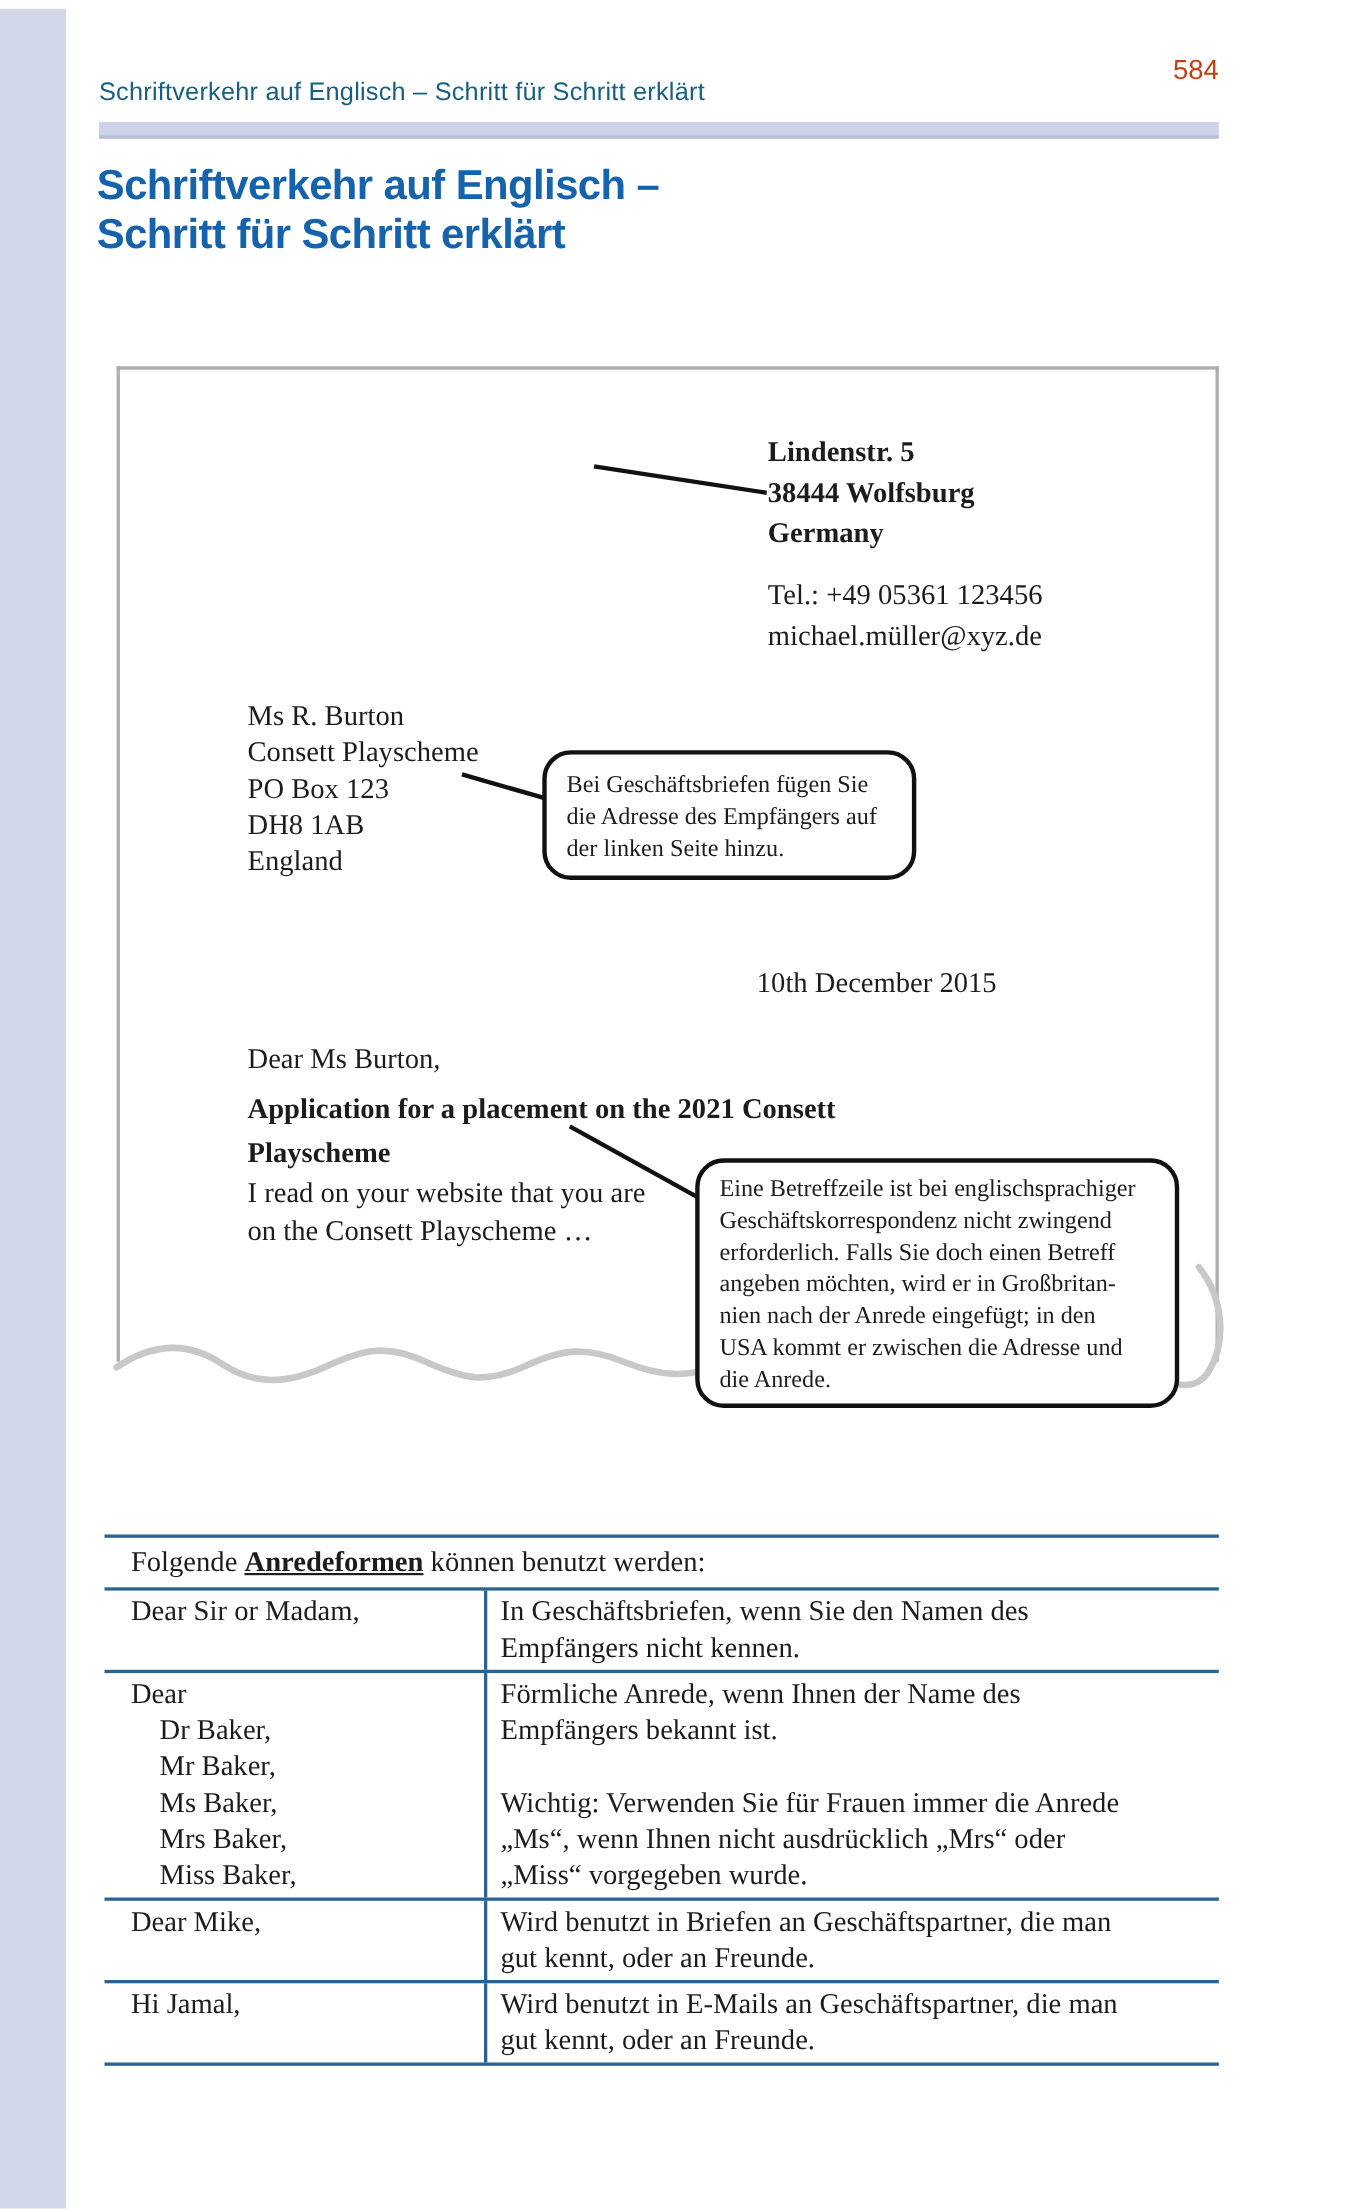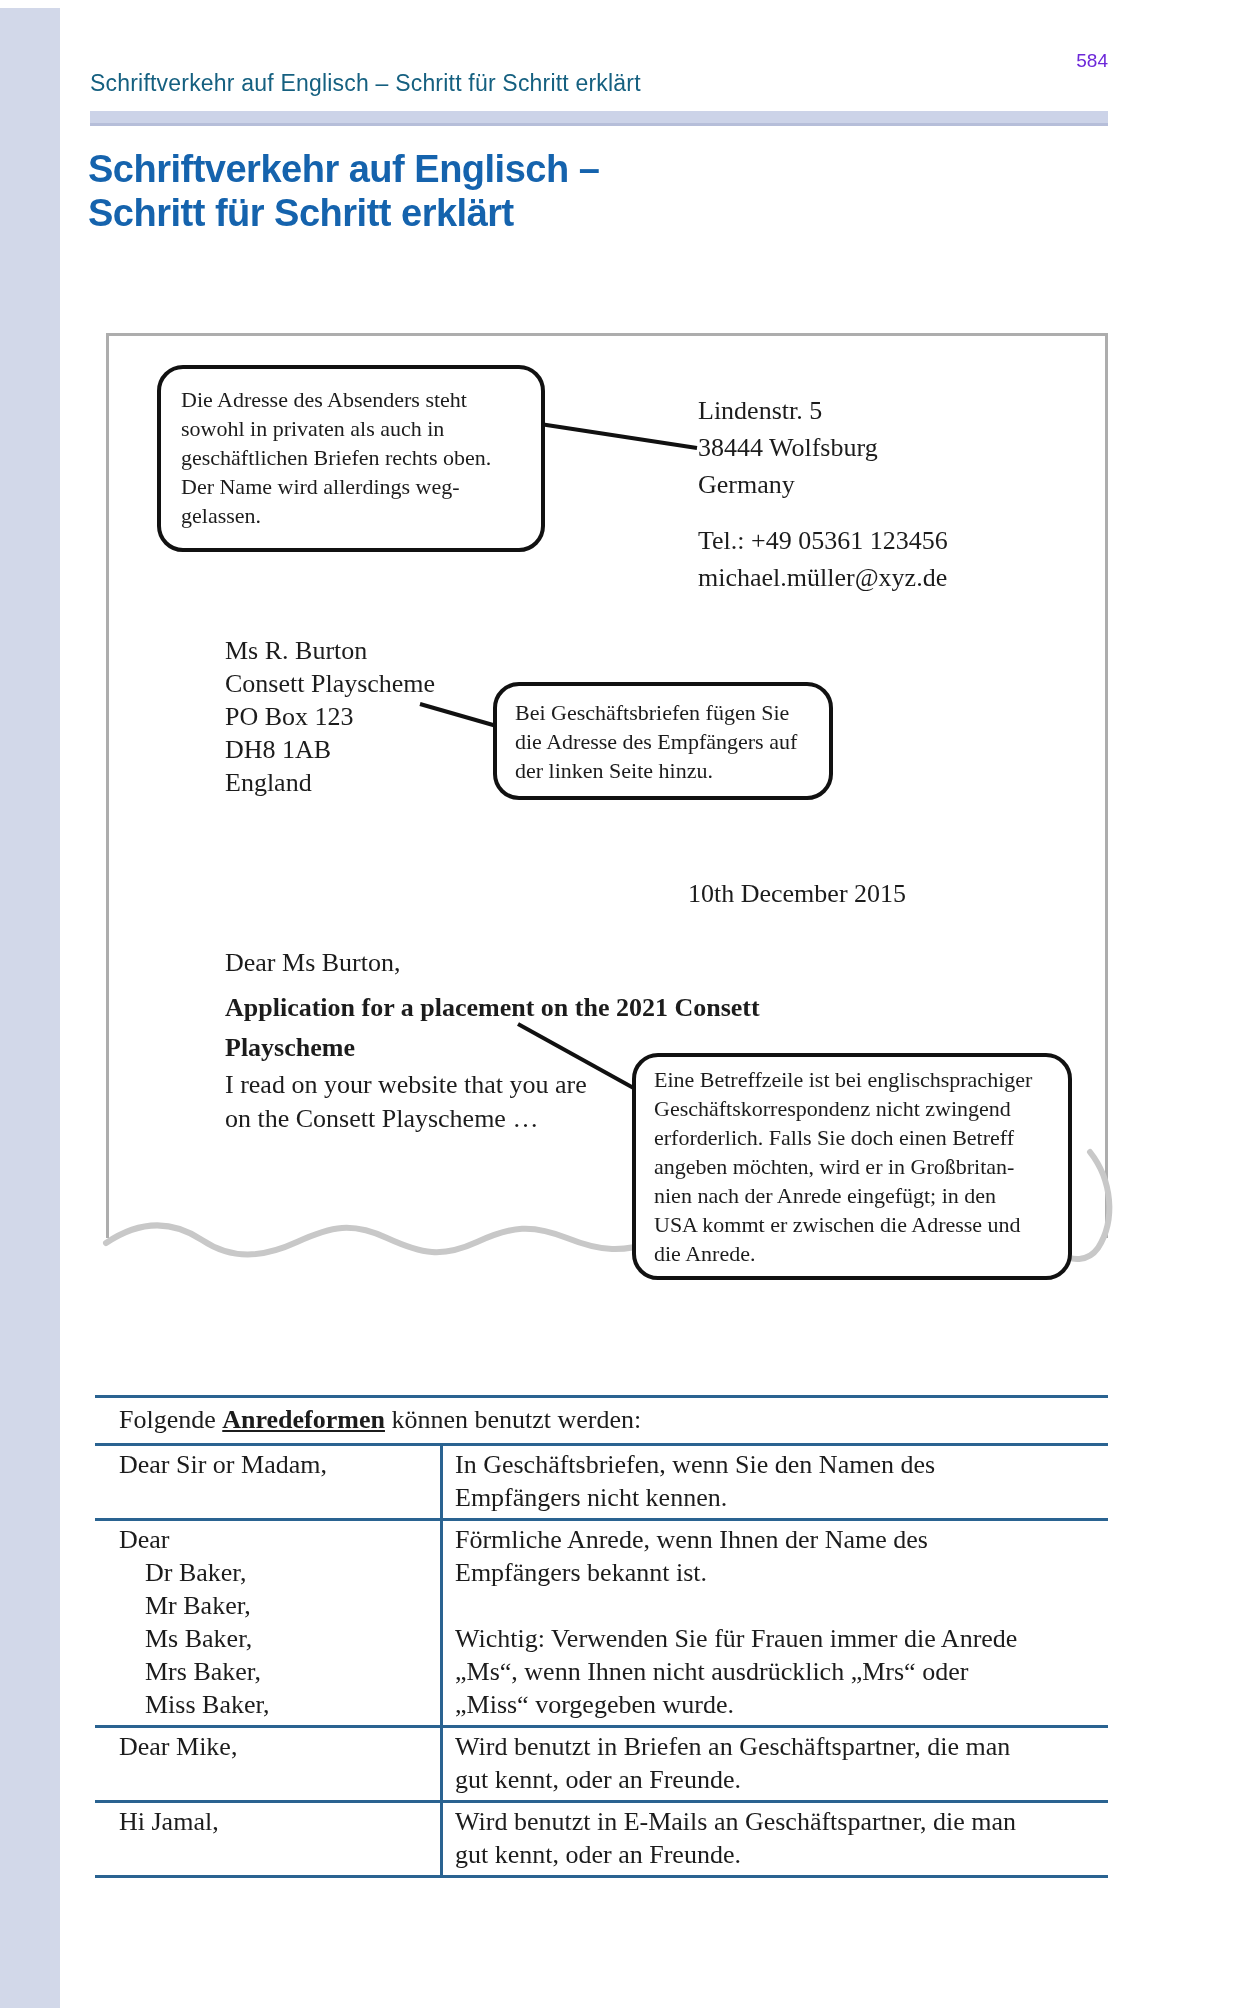--- a/index.html
+++ b/index.html
@@ -14,7 +14,7 @@
   .running-head{position:absolute;left:90px;top:70px;font-family:"Liberation Sans",sans-serif;
         font-size:23px;color:var(--running_head);letter-spacing:0.2px;}
   .page-number{position:absolute;left:1000px;top:50px;width:108px;text-align:right;
-        font-family:"Liberation Sans",sans-serif;font-size:19px;color:#6d28d9;}
+        font-family:"Liberation Sans",sans-serif;font-size:25px;color:#c2410c;}
   .header-bar{position:absolute;left:90px;top:111px;width:1018px;height:12px;
         background:var(--header_rule_bar);border-bottom:3px solid var(--header_rule_edge);}
   .page-title{position:absolute;left:88px;top:147px;font-family:"Liberation Sans",sans-serif;

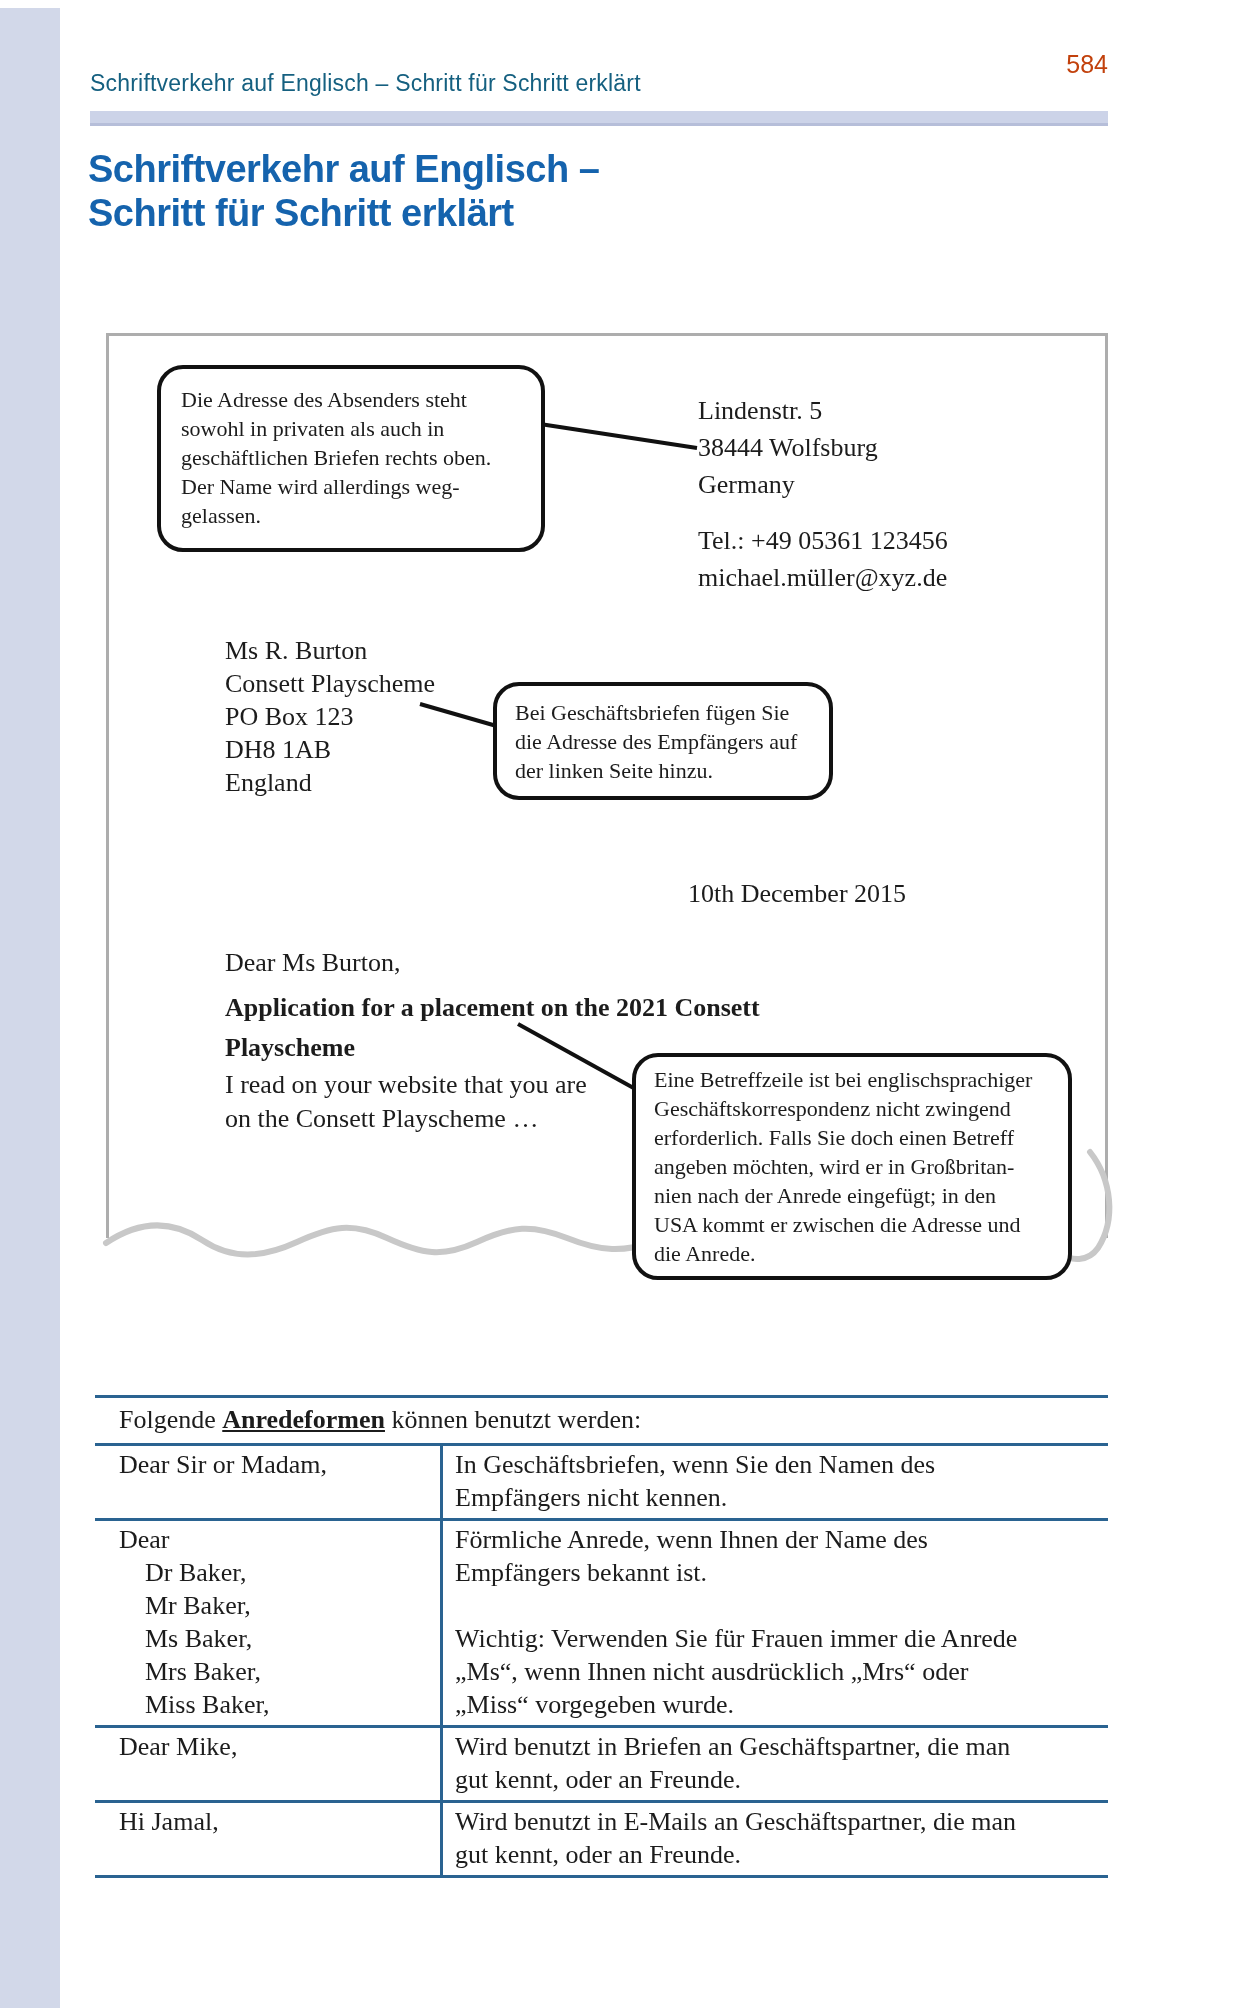--- a/index.html
+++ b/index.html
@@ -96,11 +96,6 @@
   <div class="ltxt body-text">I read on your website that you are
 on the Consett Playscheme …</div>
 
-  <div class="callout callout-1">Die Adresse des Absenders steht
-sowohl in privaten als auch in
-geschäftlichen Briefen rechts oben.
-Der Name wird allerdings weg-
-gelassen.</div>
   <div class="callout callout-2">Bei Geschäftsbriefen fügen Sie
 die Adresse des Empfängers auf
 der linken Seite hinzu.</div>

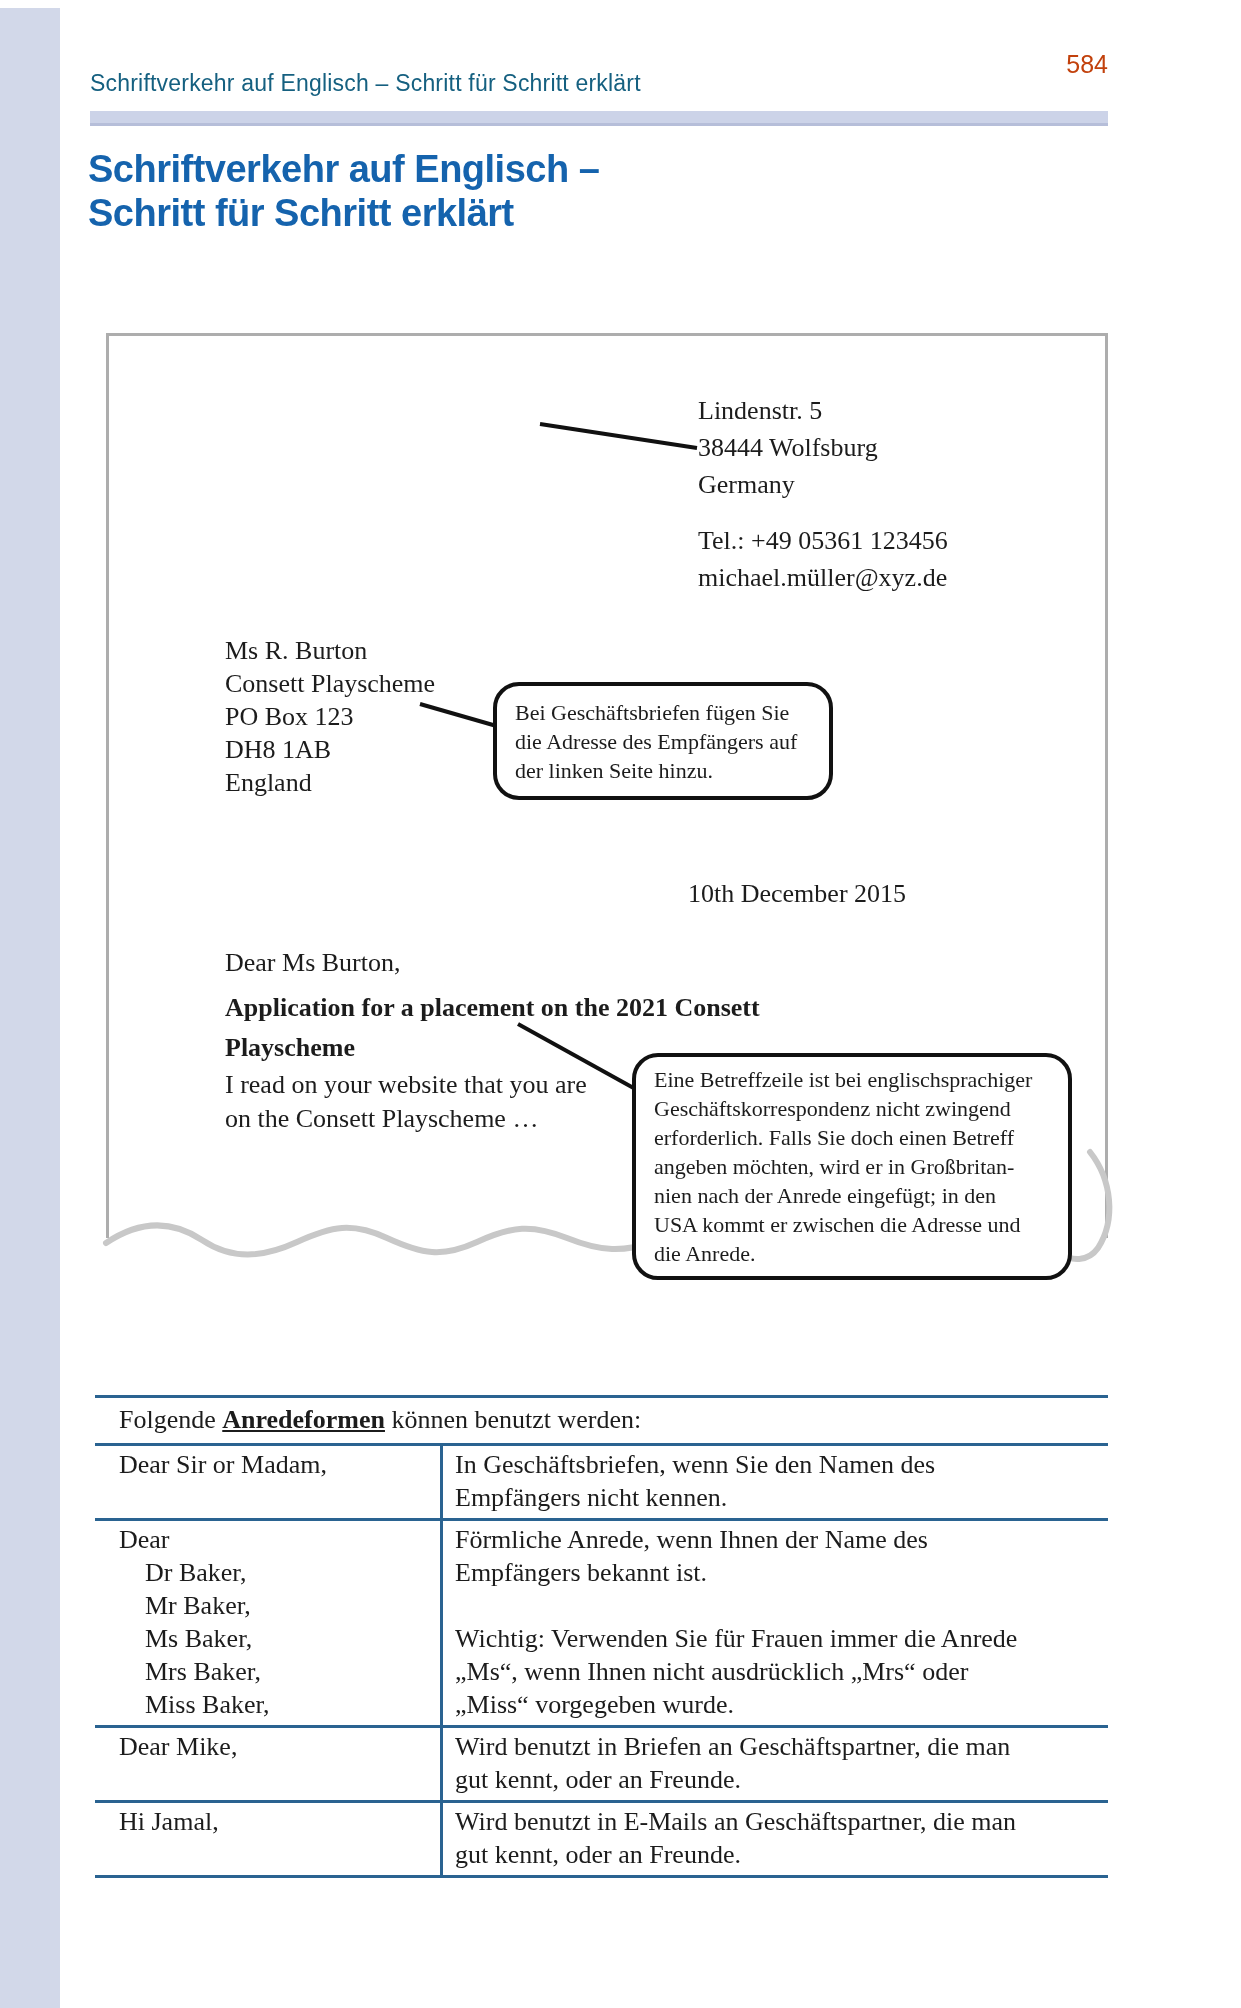--- a/index.html
+++ b/index.html
@@ -26,7 +26,7 @@
   .overlay-svg{position:absolute;left:0;top:0;width:1241px;height:2008px;z-index:2;pointer-events:none;}
 
   .ltxt{position:absolute;z-index:2;font-size:26px;white-space:pre-wrap;}
-  .sender-address{left:698px;top:392px;line-height:37px;}
+  .sender-address{left:698px;top:392px;line-height:37px;font-weight:bold;}
   .sender-contact{left:698px;top:522px;line-height:37px;}
   .recipient{left:225px;top:634px;line-height:33px;}
   .date{left:688px;top:879px;}

